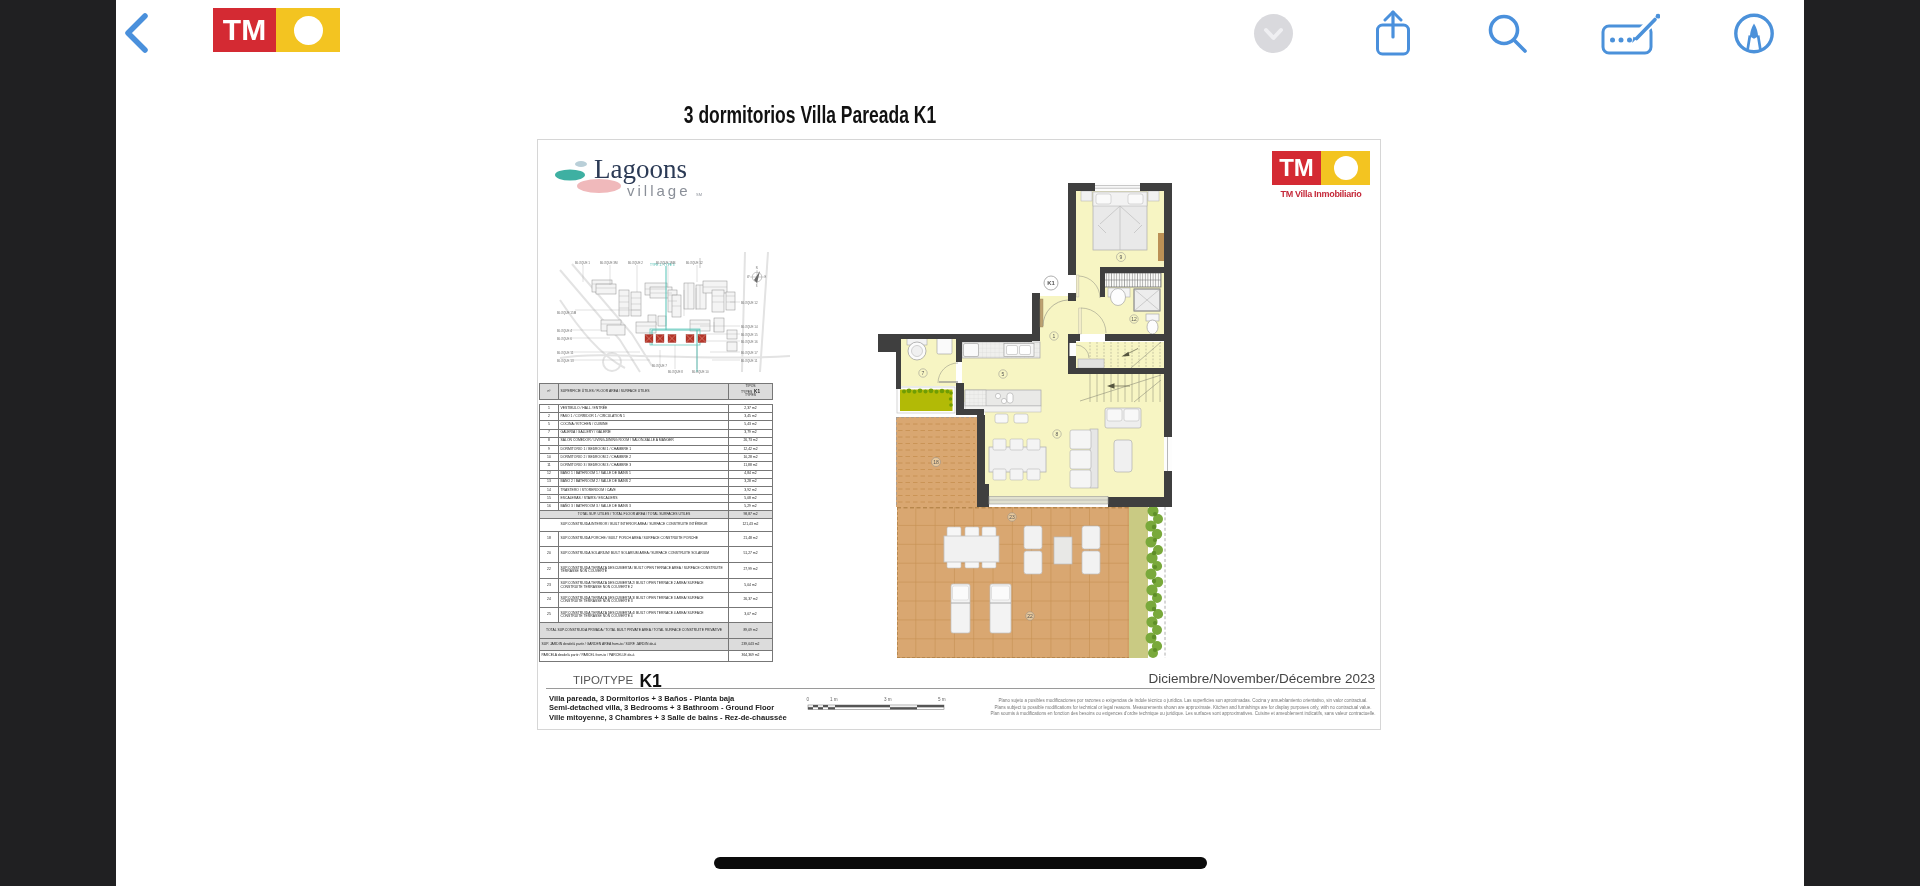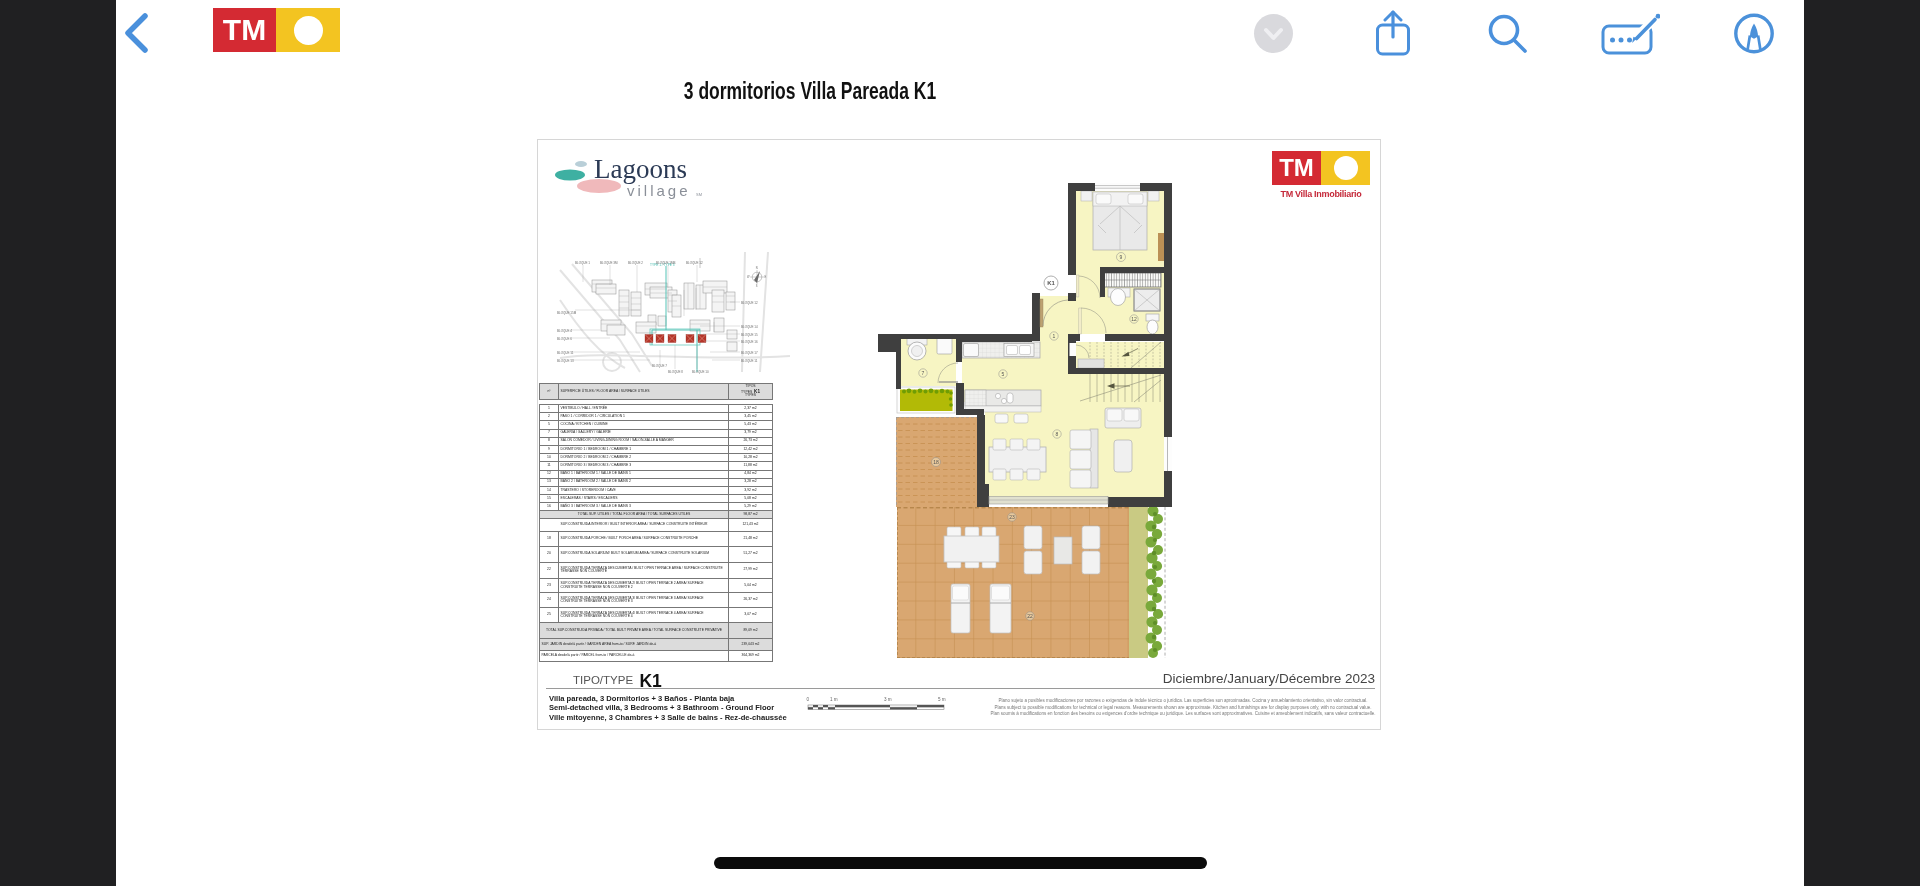--- a/index.html
+++ b/index.html
@@ -60,7 +60,7 @@
 <path d="M17.9 23.5 L15.4 39 M26.1 23.5 L28.6 39" stroke="#4b91da" stroke-width="2.7" fill="none"></path>
 </svg>
 
-<div class="abs" style="left:0;top:78px;width:1620px;text-align:center;font-size:23px;font-weight:bold;color:#111;"><span style="display:inline-block;transform:scaleX(0.76);transform-origin:center;">3 dormitorios Villa Pareada K1</span></div>
+<div class="abs" style="left:0;top:102px;width:1620px;text-align:center;font-size:23px;font-weight:bold;color:#111;"><span style="display:inline-block;transform:scaleX(0.76);transform-origin:center;">3 dormitorios Villa Pareada K1</span></div>
 
 <div class="abs" style="left:537px;top:139px;width:842px;height:589px;background:#fff;border:1px solid #d6d6d6;"></div>
 

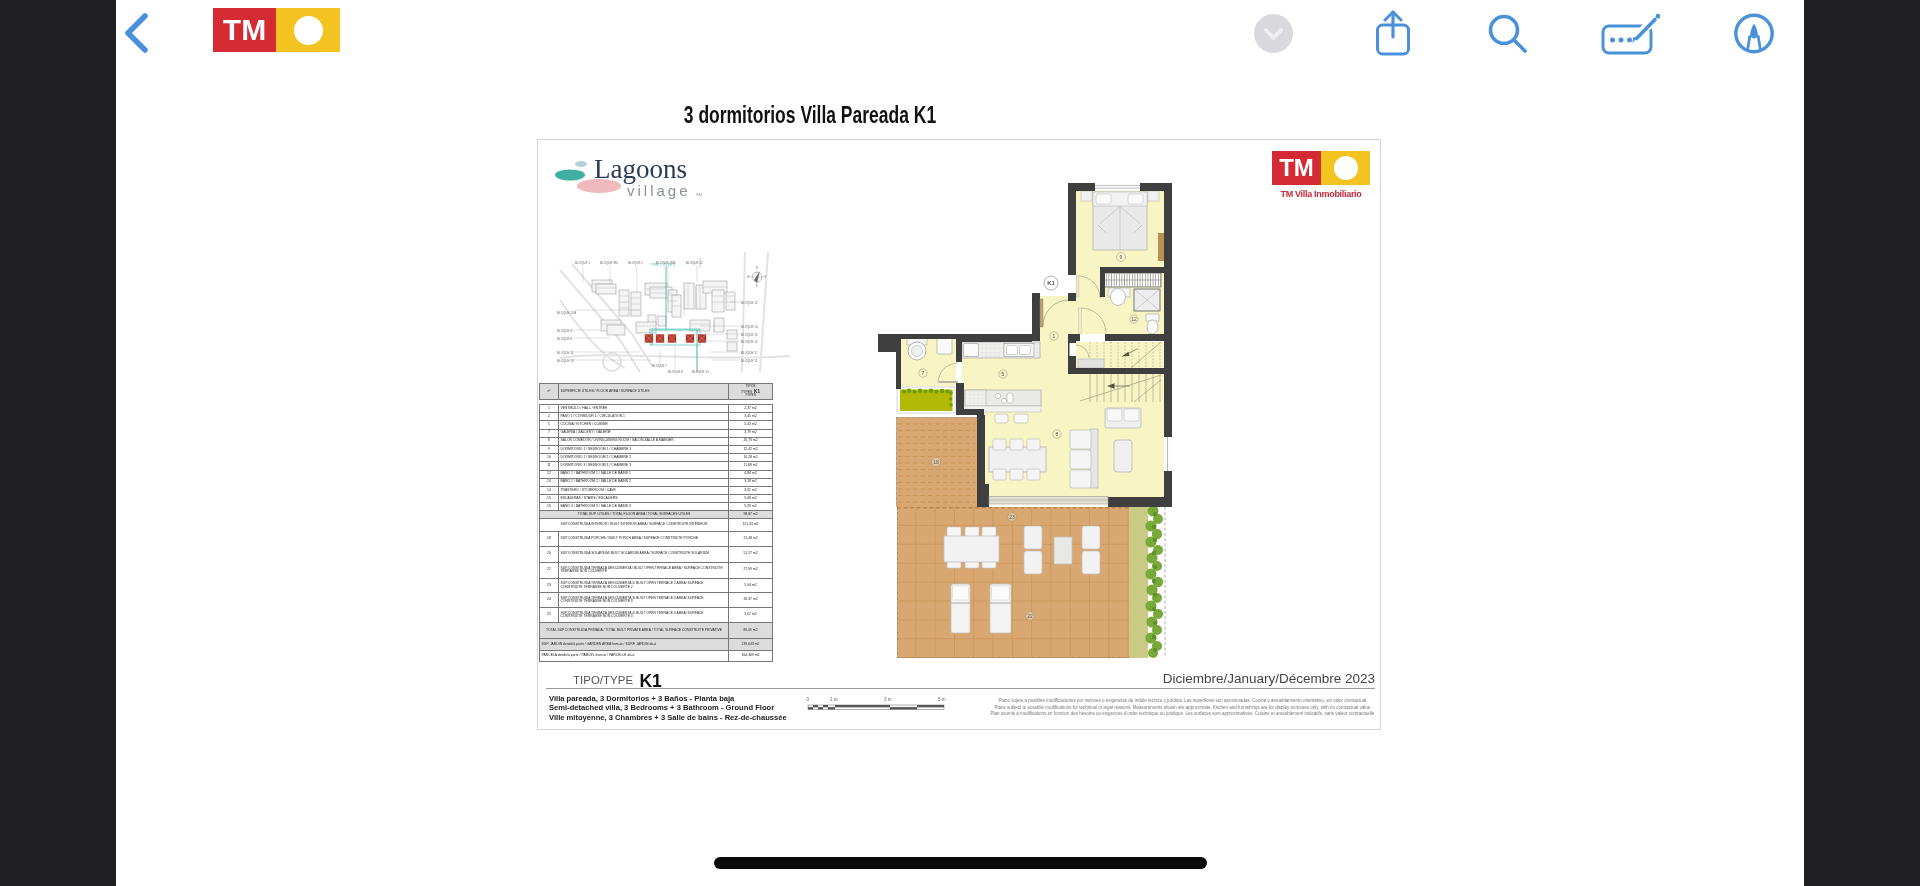--- a/index.html
+++ b/index.html
@@ -713,7 +713,7 @@
 
 <div class="abs" style="left:573px;top:671px;font-size:11.5px;color:#555;">TIPO/TYPE&nbsp;&nbsp;<span style="font-size:17.5px;font-weight:bold;color:#111;vertical-align:-3px;">K1</span></div>
 
-<div class="abs" style="left:1000px;top:671px;width:375px;text-align:right;font-size:13.5px;color:#444;">Diciembre/January/Décembre 2023</div>
+<div class="abs" style="left:1000px;top:671px;width:375px;text-align:right;font-size:13.5px;color:#444;">Diciembre/November/Décembre 2023</div>
 
 <div class="abs" style="left:546px;top:688px;width:829px;height:1px;background:#9a9a9a;"></div>
 

